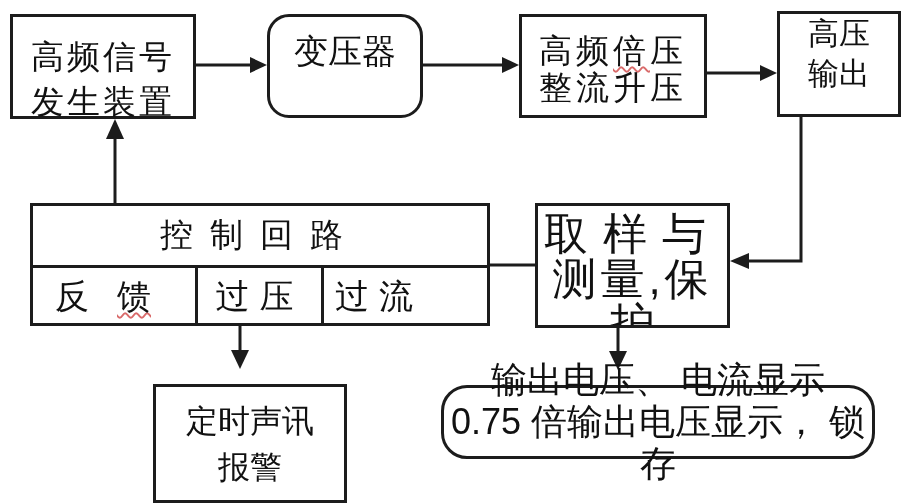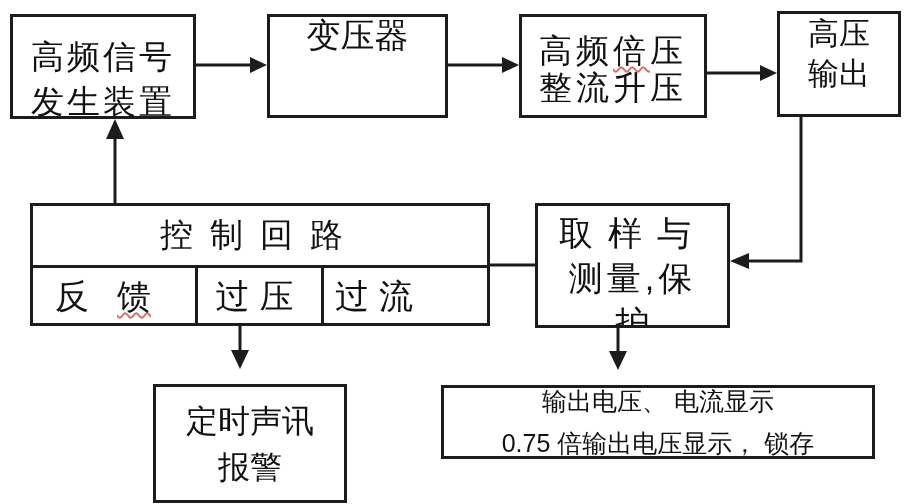--- a/index.html
+++ b/index.html
@@ -27,7 +27,7 @@
     text-align:center;
   }
   .node-hf       {left:10px; top:14px;  width:186px;height:105px;font-size:33px;letter-spacing:3px;line-height:45px;padding-top:17px;}
-  .node-trans    {left:267px;top:14px;  width:181px;height:104px;font-size:34px;line-height:36px;}
+  .node-trans    {left:267px;top:14px;  width:156px;height:104px;font-size:34px;line-height:36px;padding-top:16px;border-radius:22px;}
   .node-mult     {left:519px;top:14px;  width:188px;height:104px;font-size:33px;letter-spacing:4px;line-height:37px;padding-top:15px;}
   .node-hv       {left:777px;top:11px;  width:124px;height:106px;font-size:31px;line-height:40px;}
   .node-control  {left:30px; top:203px; width:460px;height:123px;display:block;padding:0;}

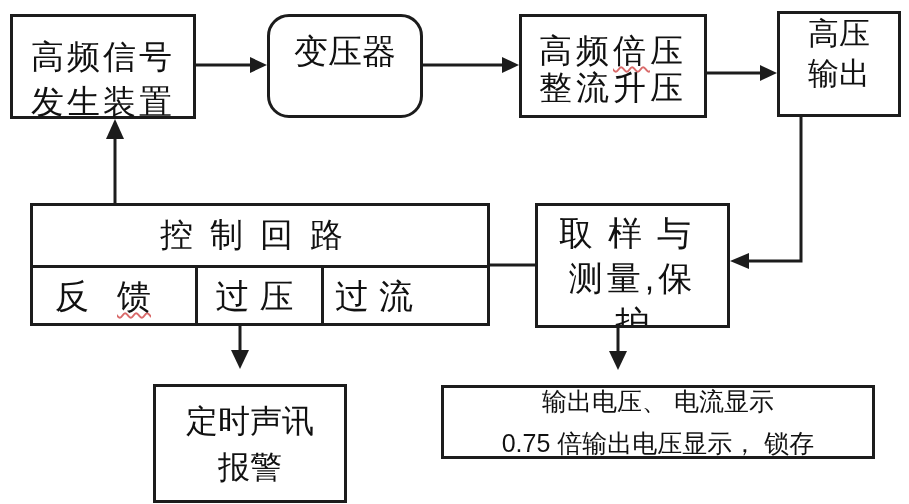--- a/index.html
+++ b/index.html
@@ -31,7 +31,7 @@
   .node-mult     {left:519px;top:14px;  width:188px;height:104px;font-size:33px;letter-spacing:4px;line-height:37px;padding-top:15px;}
   .node-hv       {left:777px;top:11px;  width:124px;height:106px;font-size:31px;line-height:40px;}
   .node-control  {left:30px; top:203px; width:460px;height:123px;display:block;padding:0;}
-  .node-sampling {left:535px;top:203px; width:195px;height:125px;font-size:34px;line-height:45px;padding-top:5px;overflow:hidden;}
+  .node-sampling {left:535px;top:203px; width:195px;height:125px;font-size:44px;line-height:45px;padding-top:5px;overflow:hidden;}
   .node-alarm    {left:153px;top:384px; width:194px;height:119px;font-size:32px;line-height:46px;justify-content:center;}
   .node-display  {left:441px;top:385px; width:434px;height:74px;font-size:25px;line-height:42px;justify-content:center;}
 

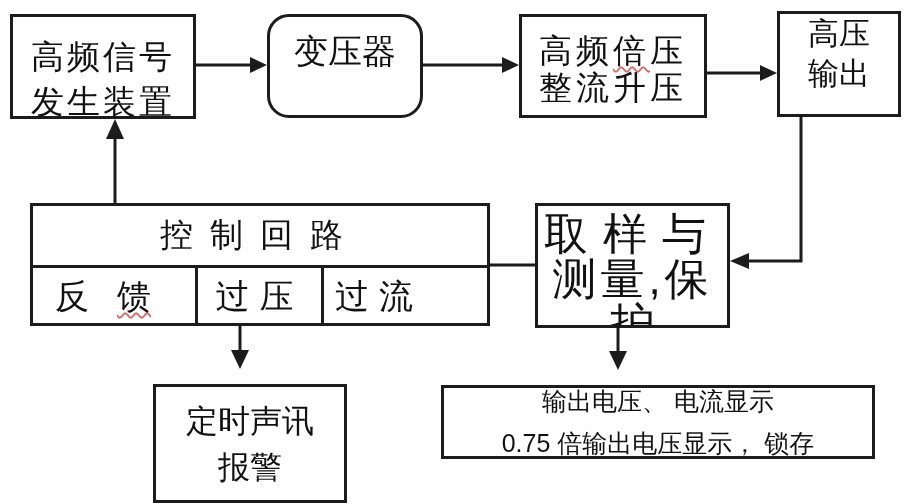--- a/index.html
+++ b/index.html
@@ -33,7 +33,7 @@
   .node-control  {left:30px; top:203px; width:460px;height:123px;display:block;padding:0;}
   .node-sampling {left:535px;top:203px; width:195px;height:125px;font-size:44px;line-height:45px;padding-top:5px;overflow:hidden;}
   .node-alarm    {left:153px;top:384px; width:194px;height:119px;font-size:32px;line-height:46px;justify-content:center;}
-  .node-display  {left:441px;top:385px; width:434px;height:74px;font-size:25px;line-height:42px;justify-content:center;}
+  .node-display  {left:441px;top:385px; width:434px;height:74px;font-size:36px;line-height:42px;justify-content:center;border-radius:26px;}
 
   .control-header{
     height:59px;border-bottom:3px solid var(--line);

